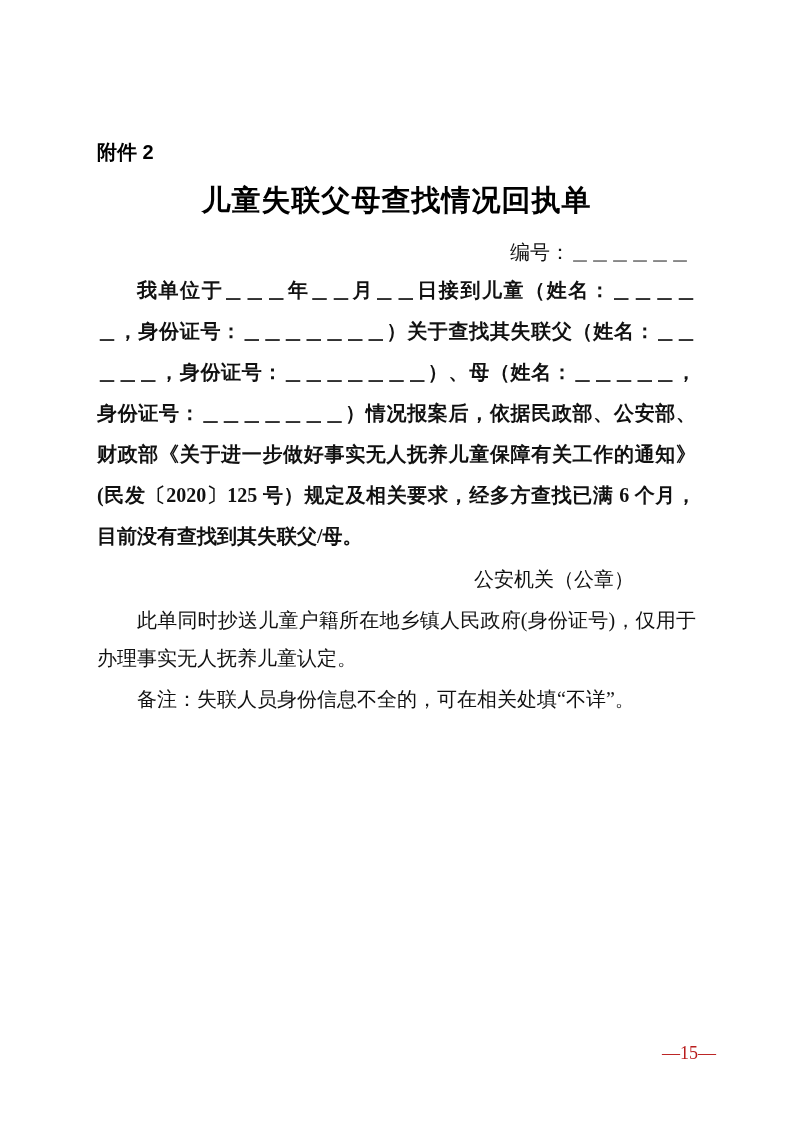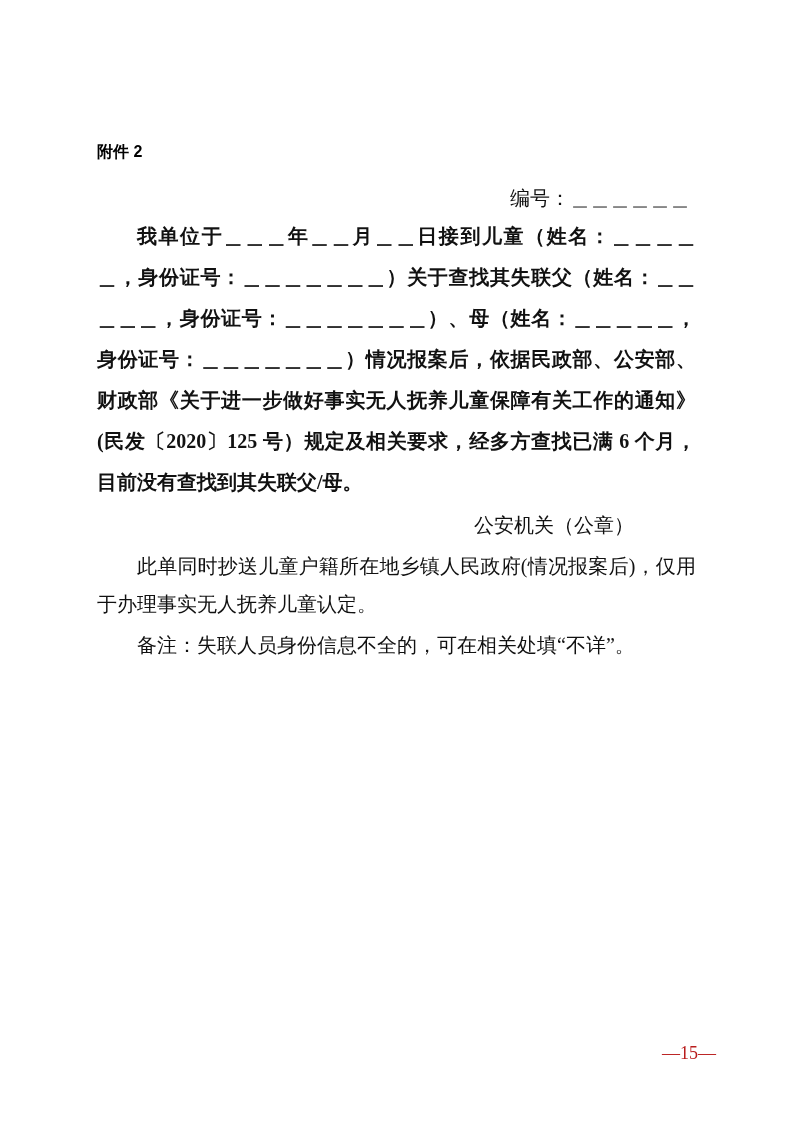--- a/index.html
+++ b/index.html
@@ -22,7 +22,7 @@
   .attachment-label {
     font-family: "Liberation Sans", "DejaVu Sans", sans-serif;
     font-weight: bold;
-    font-size: 16px;
+    font-size: 20px;
     line-height: 28px;
     color: #000000;
   }

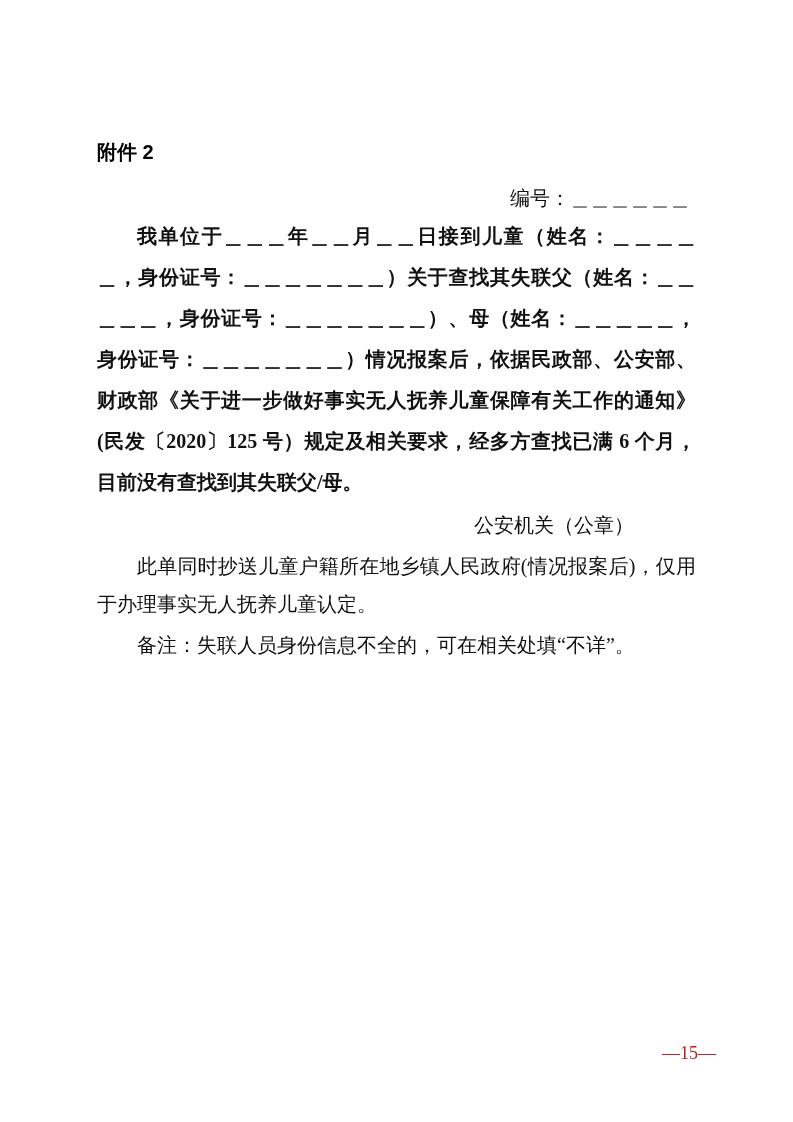--- a/index.html
+++ b/index.html
@@ -106,6 +106,7 @@
 
   <div class="attachment-label">附件 2</div>
 
+  <h1 class="doc-title">儿童失联父母查找情况回执单</h1>
 
   <div class="serial-line">
     <span>编号：</span><span>＿＿＿＿＿＿</span>

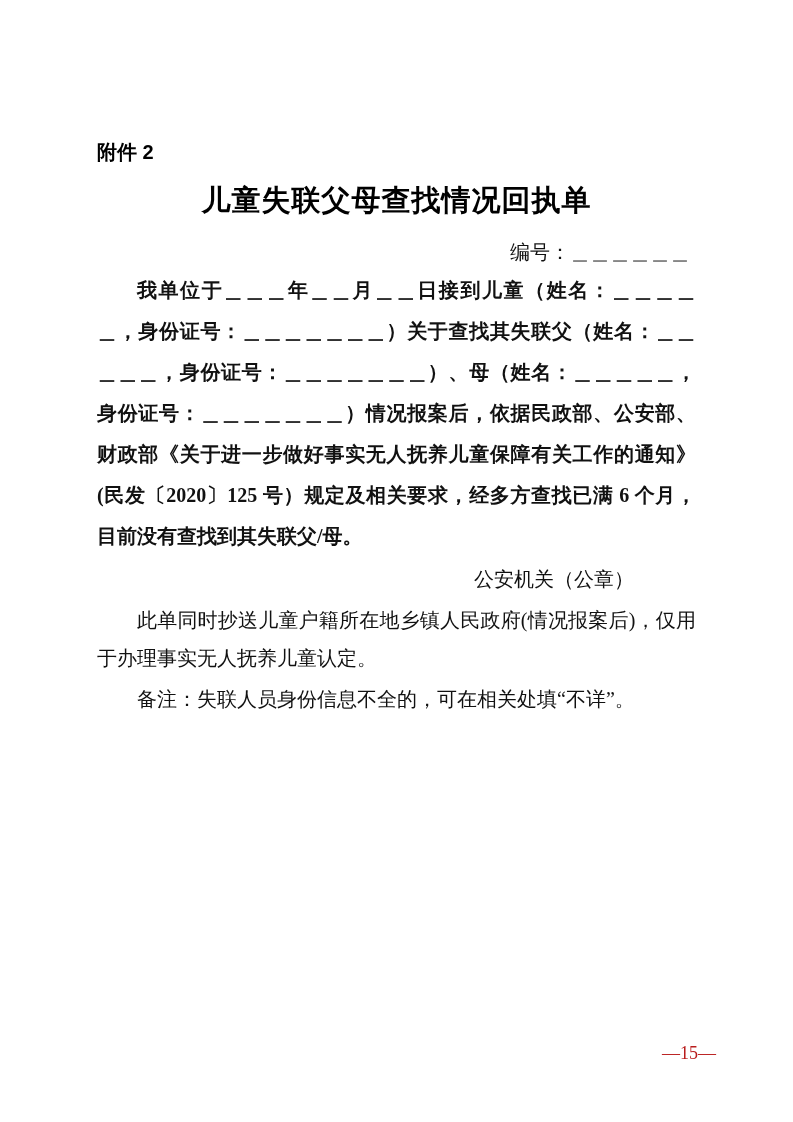--- a/index.html
+++ b/index.html
@@ -119,7 +119,7 @@
   <div class="authority-line">公安机关（公章）</div>
 
 
-  <p class="cc-paragraph">此单同时抄送儿童户籍所在地乡镇人民政府(情况报案后)，仅用于办理事实无人抚养儿童认定。</p>
+  <p class="cc-paragraph">此单同时抄送儿童户籍所在地乡镇人民政府(身份证号)，仅用于办理事实无人抚养儿童认定。</p>
 
   <p class="remark-paragraph">备注：失联人员身份信息不全的，可在相关处填“不详”。</p>
 

